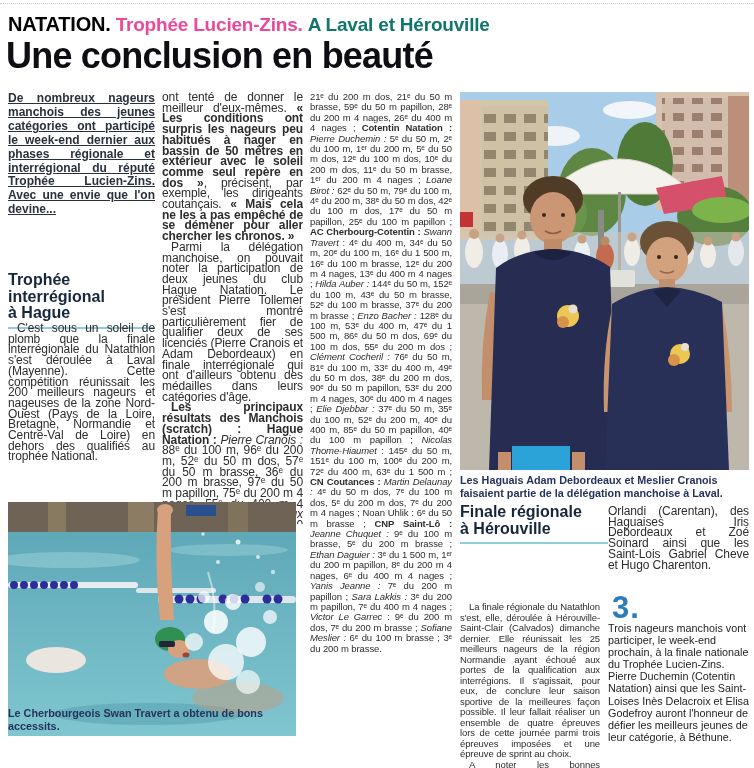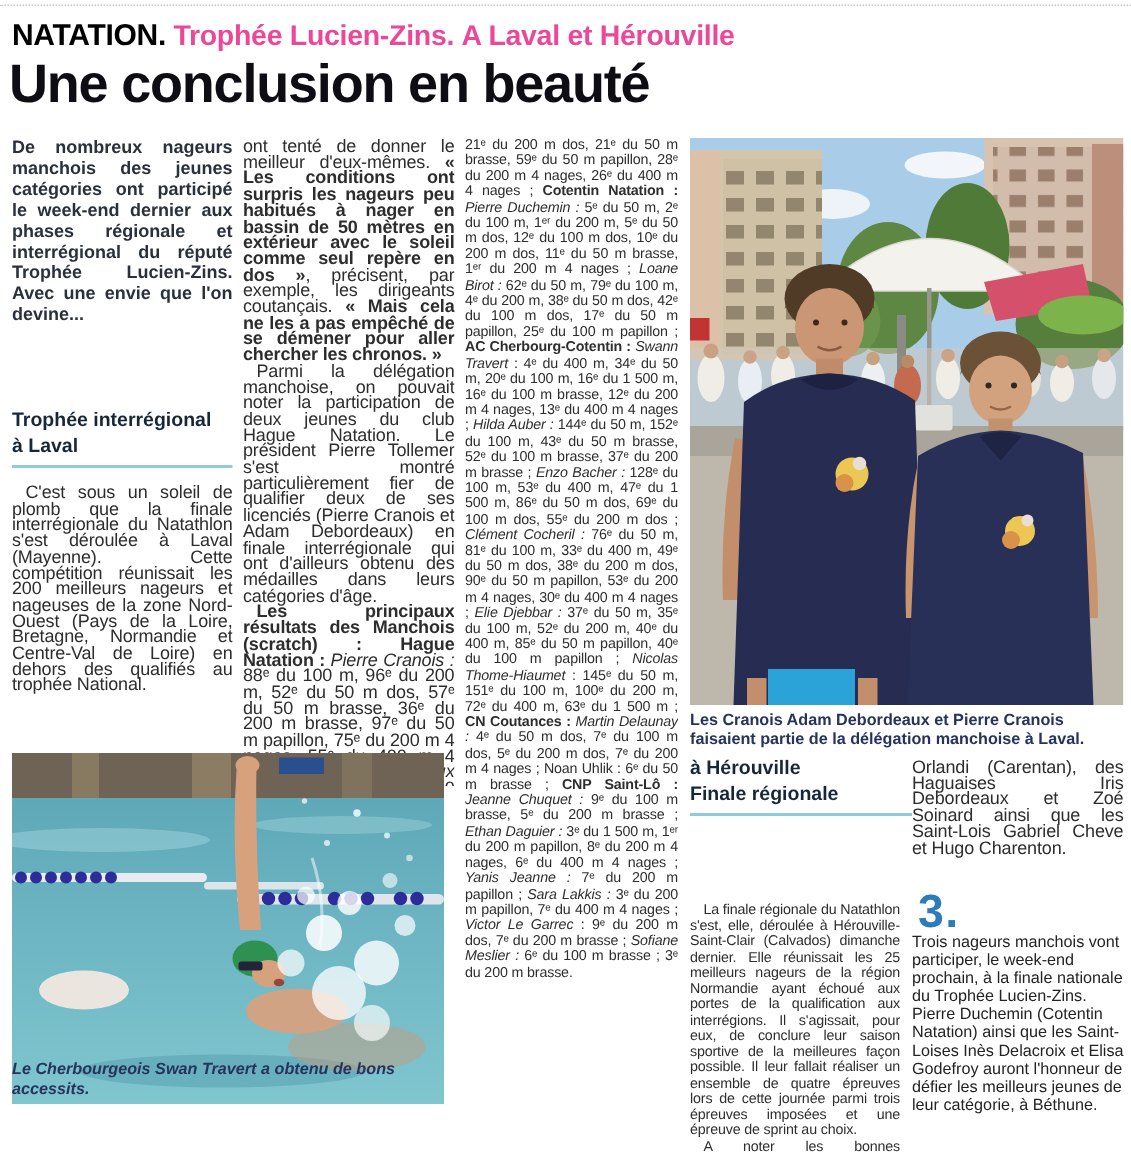--- a/index.html
+++ b/index.html
@@ -11,7 +11,7 @@
           letter-spacing:-0.2px;white-space:nowrap;}
   .k-sport{color:#000000;font-size:20px;}
   .k-trophy{color:#ec4899;margin-left:5px;}
-  .k-loc{color:#ec4899;margin-left:5px;}
+  .k-loc{color:#0f766e;margin-left:5px;}
 
   .headline{position:absolute;left:6px;top:35px;margin:0;font-size:36px;font-weight:bold;
             color:#0d0d13;letter-spacing:-0.8px;}

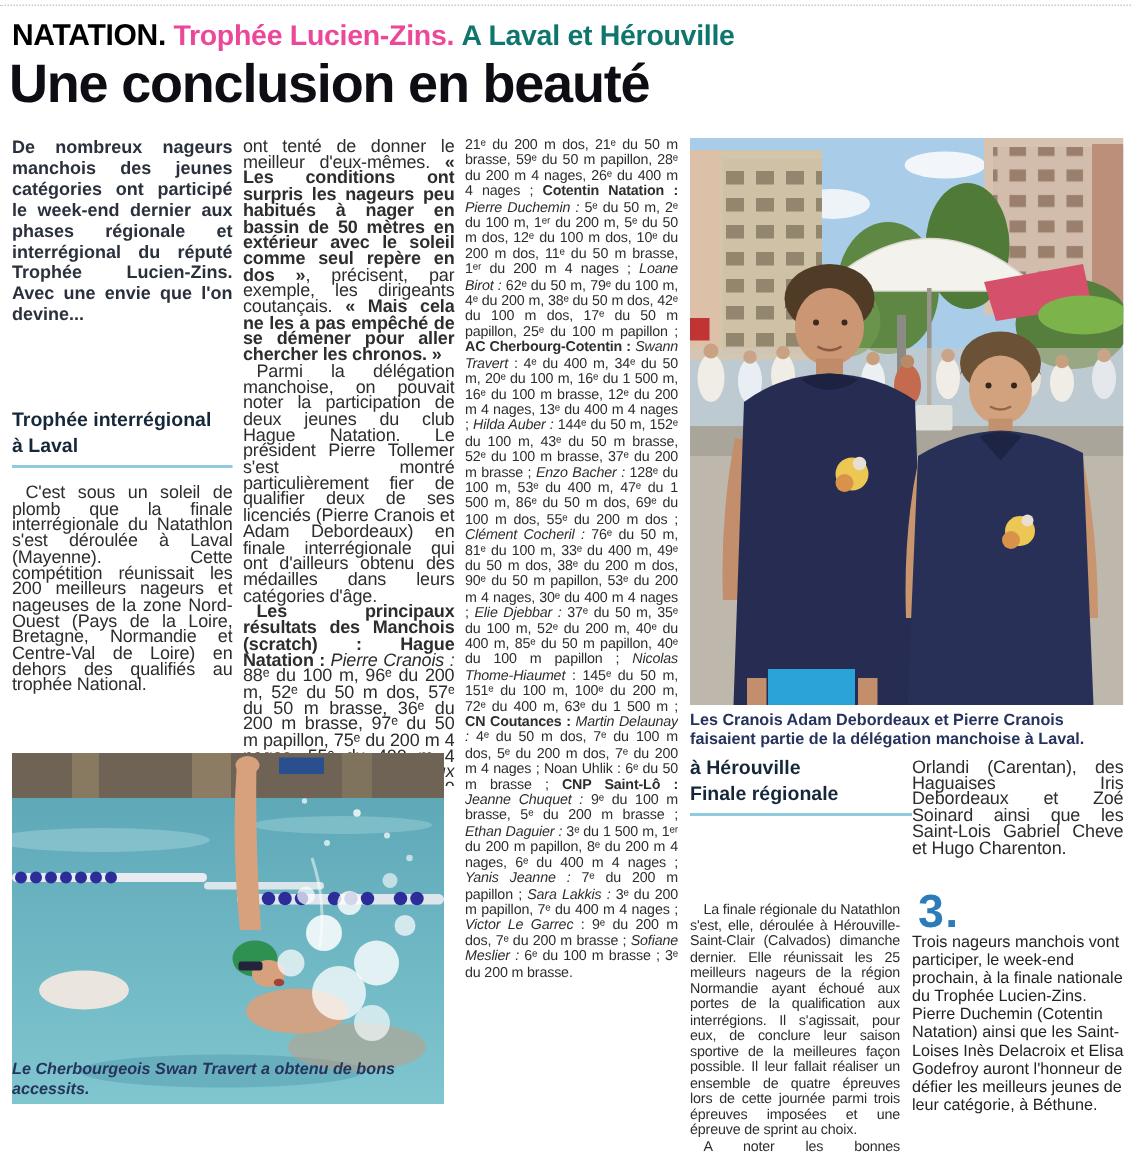--- a/index.html
+++ b/index.html
@@ -17,7 +17,7 @@
             color:#0d0d13;letter-spacing:-0.8px;}
 
   .lede{position:absolute;left:8px;top:92px;width:147px;font-size:12px;line-height:13.9px;
-        font-weight:bold;color:#2a313d;text-align:justify;hyphens:auto;}
+        font-weight:bold;color:#2a313d;text-align:justify;hyphens:auto;text-decoration:underline;}
 
   .sec{position:absolute;font-weight:bold;color:#16273a;font-size:13px;line-height:16.5px;}
   .sec1{left:8px;top:272px;width:147px;}

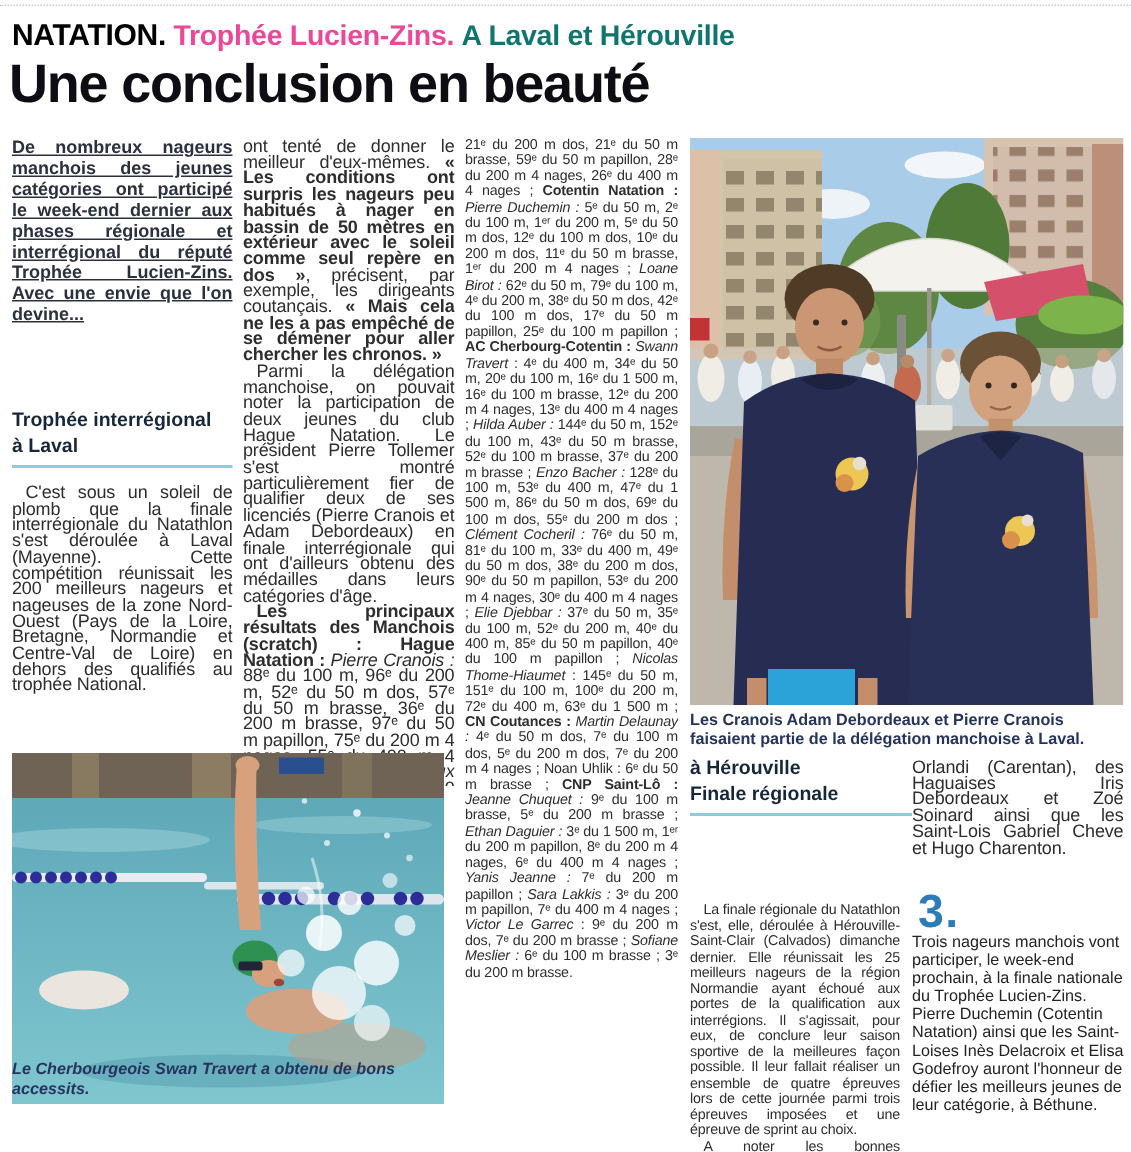--- a/index.html
+++ b/index.html
@@ -19,7 +19,7 @@
   .lede{position:absolute;left:8px;top:92px;width:147px;font-size:12px;line-height:13.9px;
         font-weight:bold;color:#2a313d;text-align:justify;hyphens:auto;text-decoration:underline;}
 
-  .sec{position:absolute;font-weight:bold;color:#16273a;font-size:13px;line-height:16.5px;}
+  .sec{position:absolute;font-weight:bold;color:#16273a;font-size:16px;line-height:16.5px;}
   .sec1{left:8px;top:272px;width:147px;}
   .sec2{left:460px;top:504px;width:148px;}
   .sec-rule{margin-top:5px;border-top:2px solid #8fcade;width:100%;}

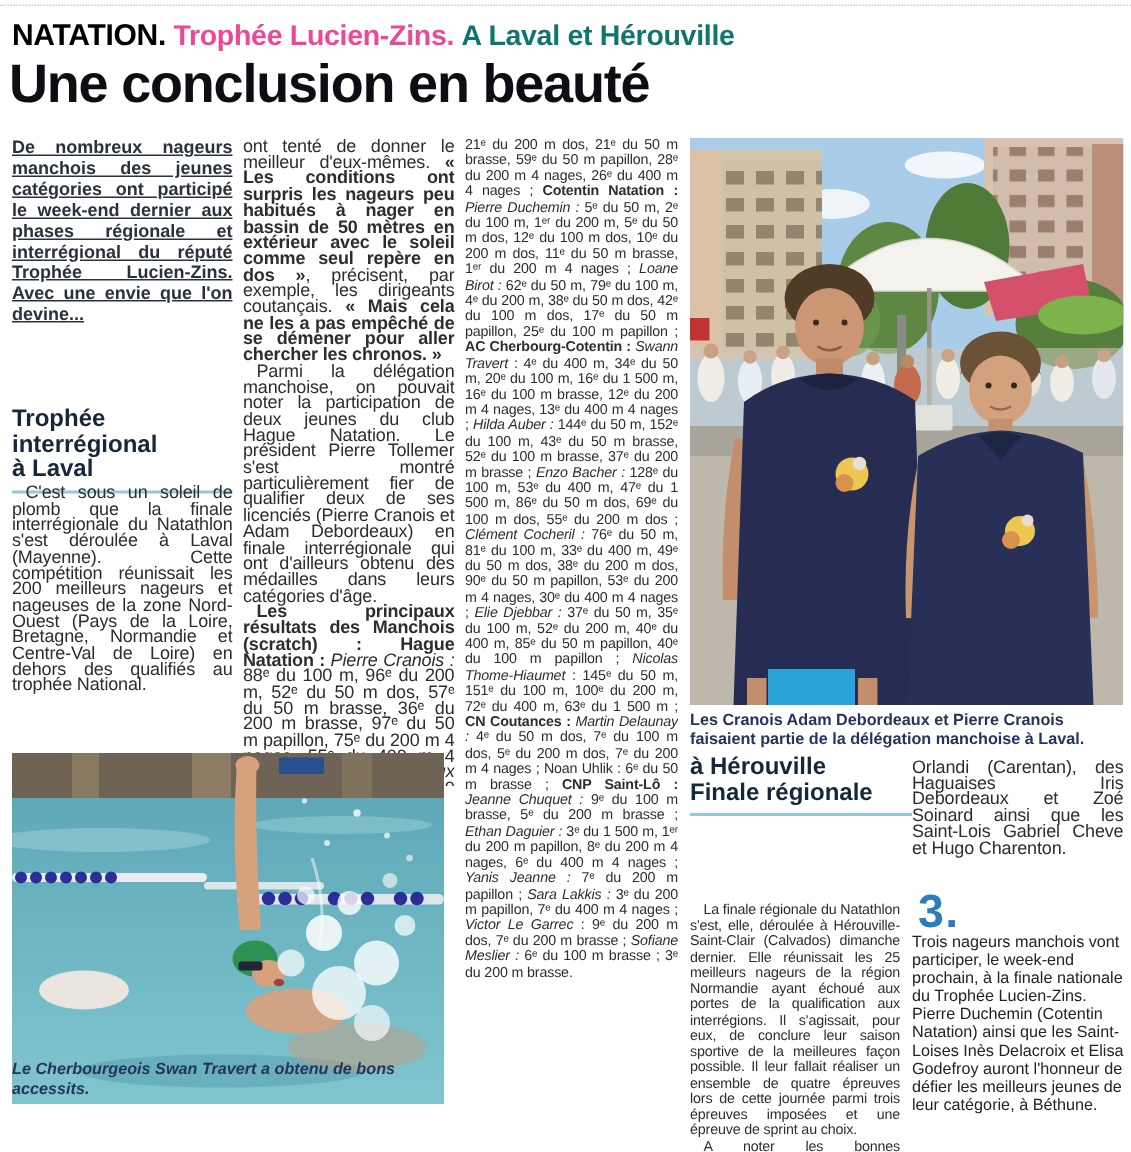--- a/index.html
+++ b/index.html
@@ -67,7 +67,7 @@
 
   <div class="sec sec1">
     <div>Trophée interrégional</div>
-    <div>à Laval</div>
+    <div>à Hague</div>
     <div class="sec-rule"></div>
   </div>
 

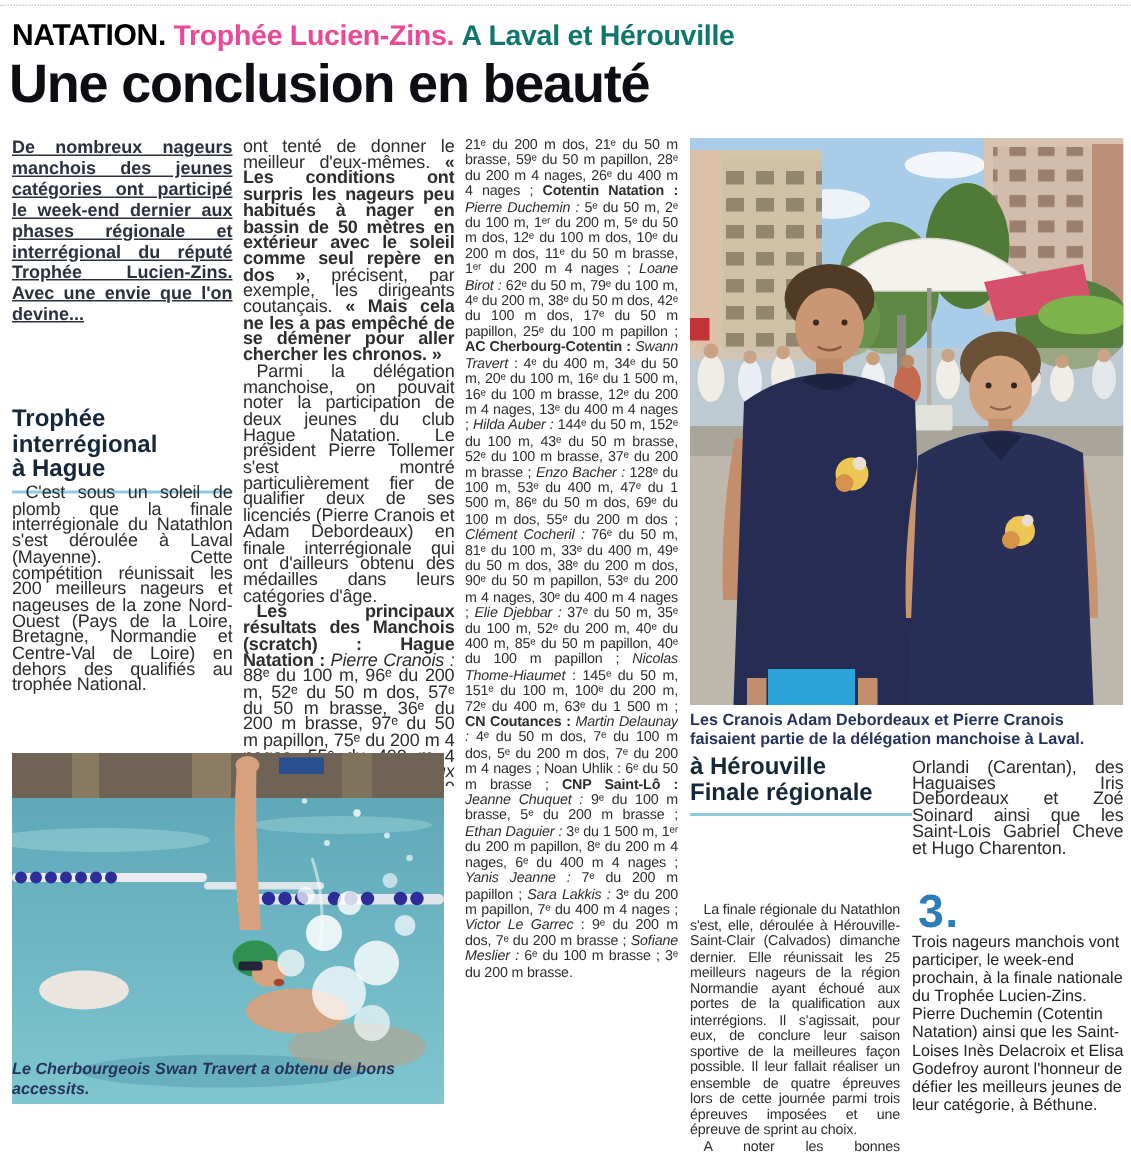--- a/index.html
+++ b/index.html
@@ -179,7 +179,7 @@
       </g>
     </svg>
   </figure>
-  <div class="caption caption-right">Les Cranois Adam Debordeaux et Pierre Cranois faisaient partie de la délégation manchoise à Laval.</div>
+  <div class="caption caption-right">Les Haguais Adam Debordeaux et Meslier Cranois faisaient partie de la délégation manchoise à Laval.</div>
 
   <div class="sec sec2">
     <div>à Hérouville</div>

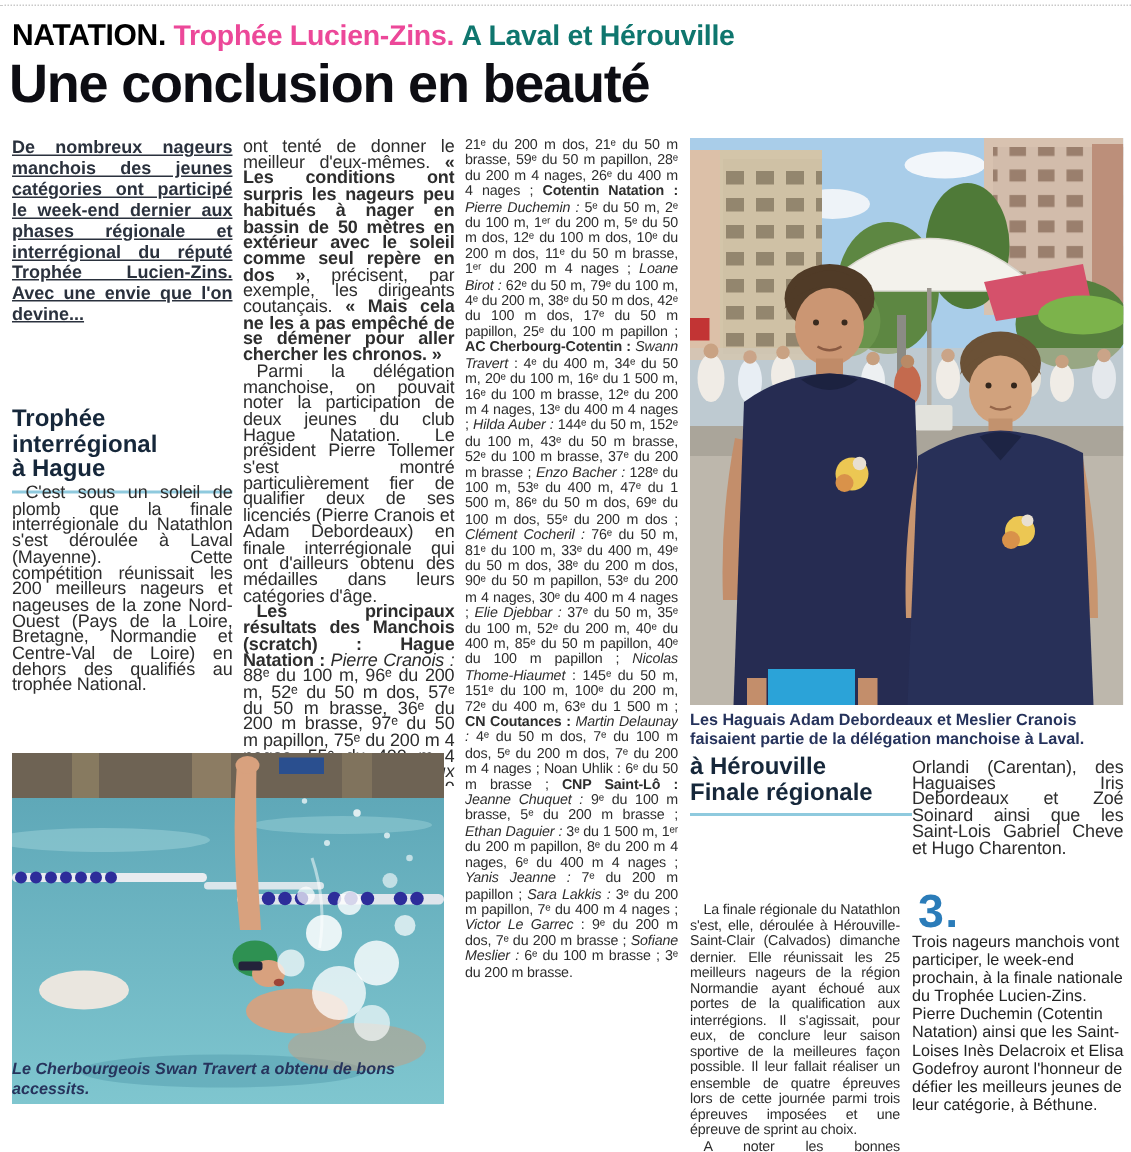--- a/index.html
+++ b/index.html
@@ -182,8 +182,8 @@
   <div class="caption caption-right">Les Haguais Adam Debordeaux et Meslier Cranois faisaient partie de la délégation manchoise à Laval.</div>
 
   <div class="sec sec2">
+    <div>Finale régionale</div>
     <div>à Hérouville</div>
-    <div>Finale régionale</div>
     <div class="sec-rule"></div>
   </div>
 

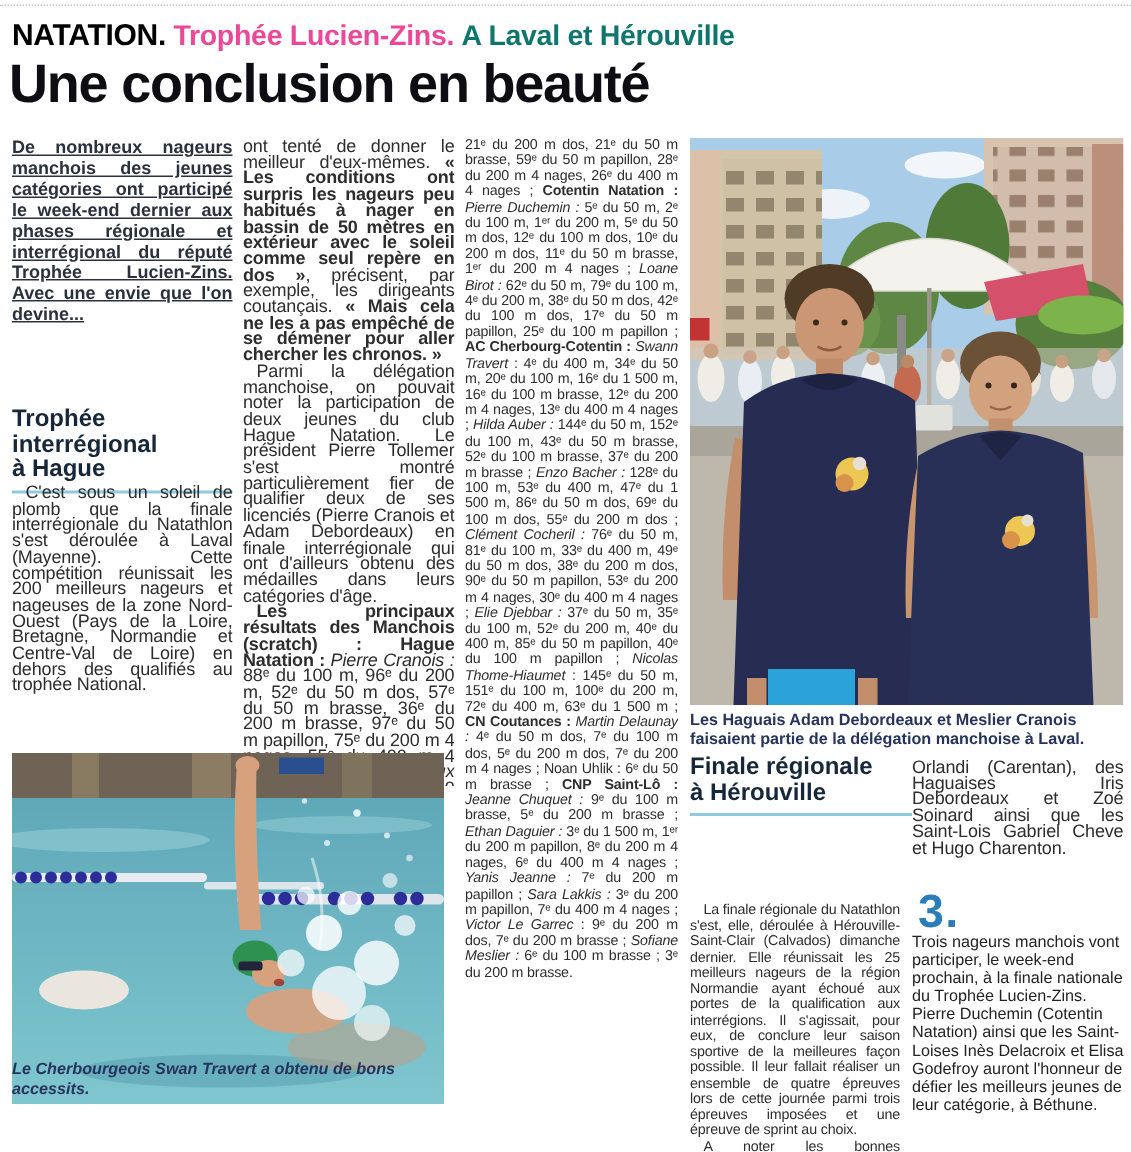--- a/index.html
+++ b/index.html
@@ -46,7 +46,7 @@
 
   .caption{position:absolute;font-weight:bold;font-size:10.8px;line-height:12.6px;color:#26335c;}
   .caption-right{left:460px;top:474px;width:291px;}
-  .caption-left{left:8px;top:707px;width:292px;font-style:italic;}
+  .caption-left{left:8px;top:707px;width:292px;}
 
   .seg-b{font-weight:bold;}
   .seg-i{font-style:italic;}

